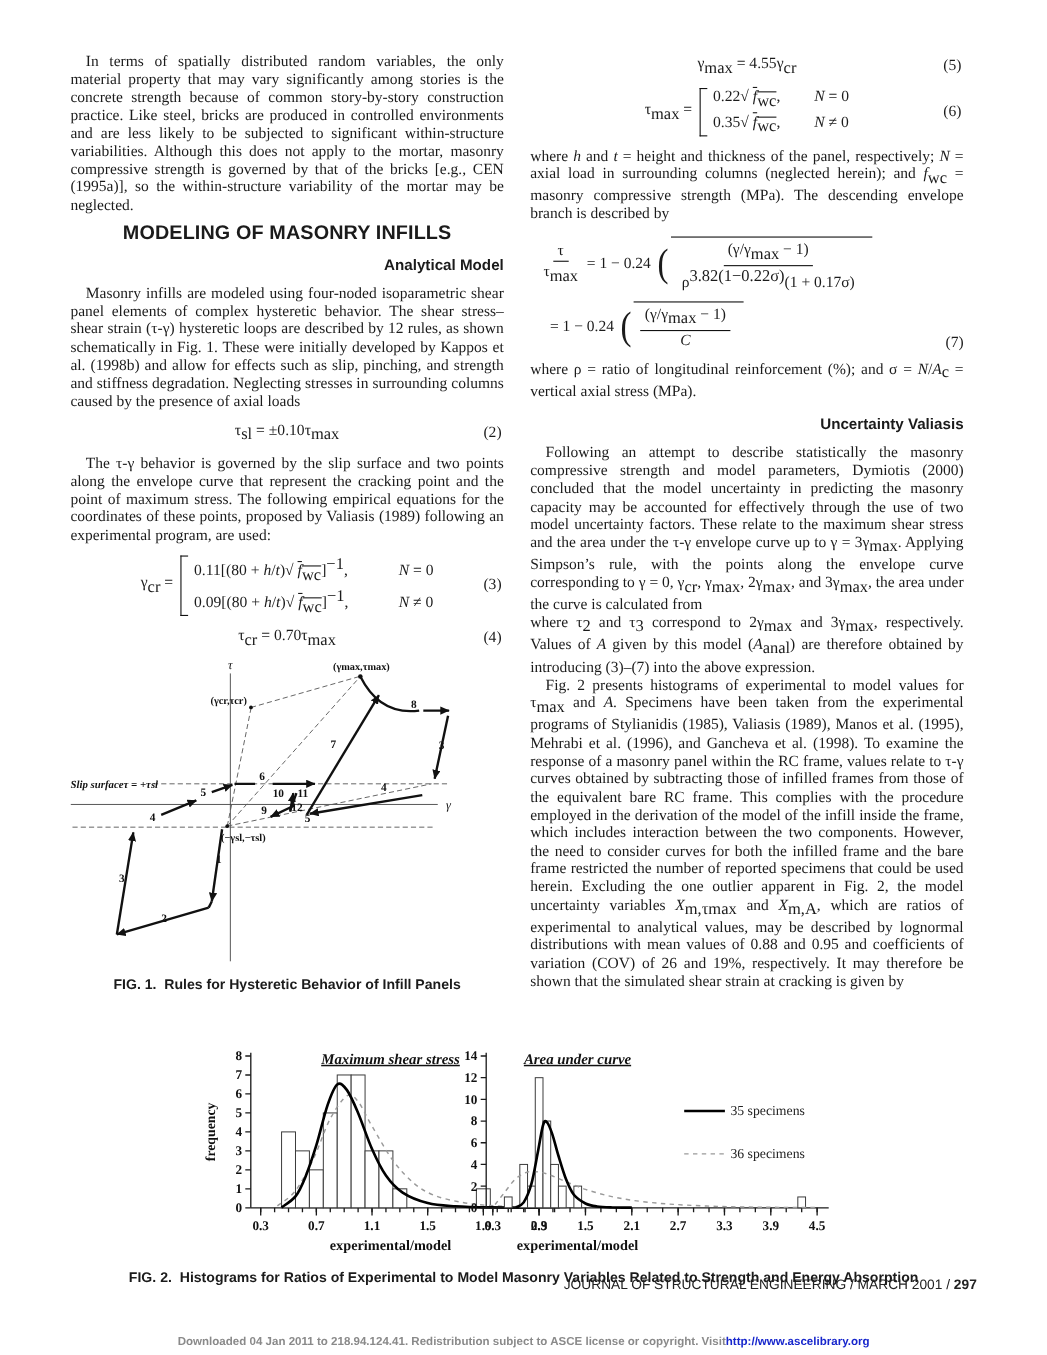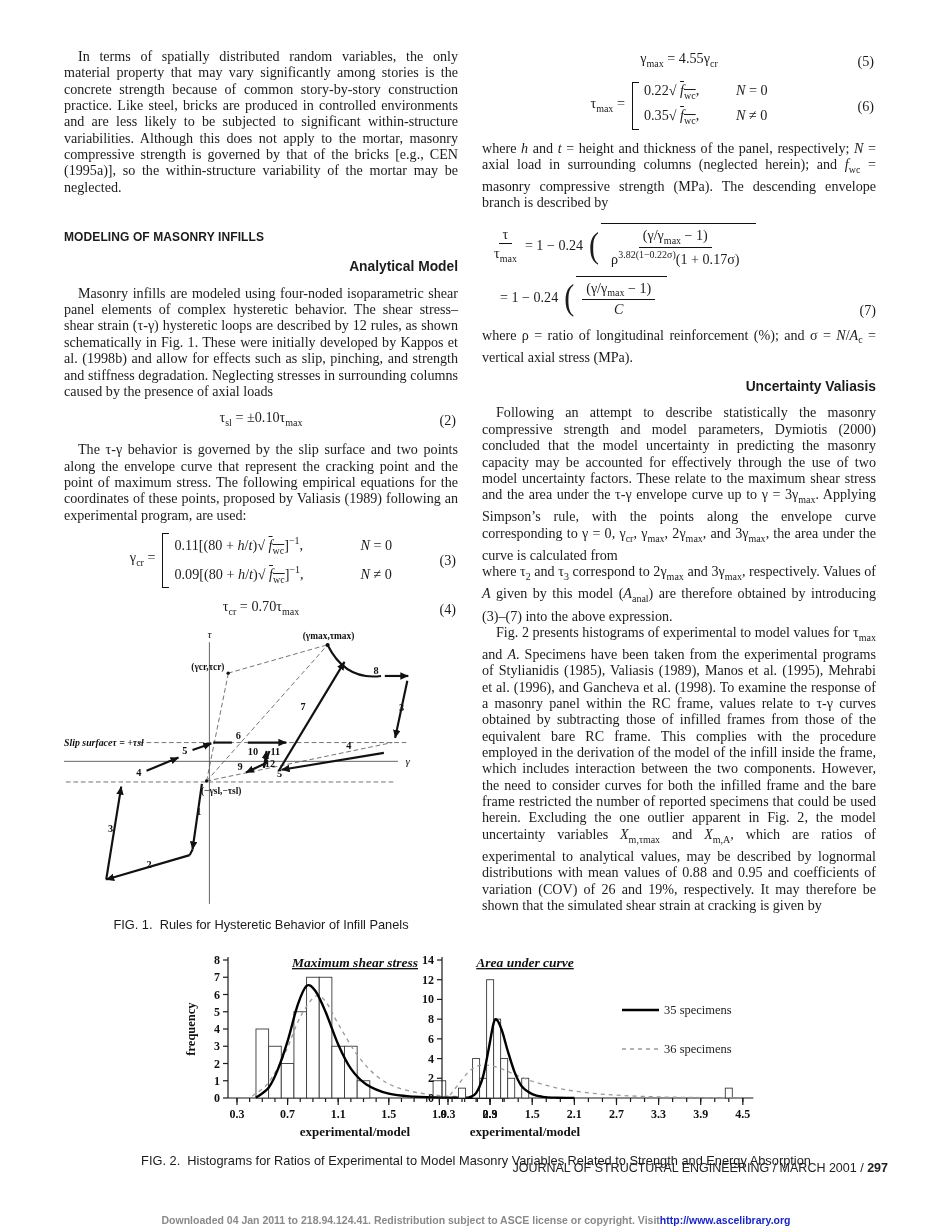--- a/index.html
+++ b/index.html
@@ -28,7 +28,7 @@
       margin:10px 0;font-size:14.2px;text-align:left;}
   .eq .eq-num{position:absolute;right:2px;top:50%;transform:translateY(-50%);}
   .eq i{font-style:italic;}
-  sub,sup{font-size:10px;margin-top:19px;}
+  sub,sup{font-size:15px;margin-top:19px;}
   .ov{text-decoration:overline;}
   .lbracket{display:inline-block;width:6px;align-self:stretch;
     border-left:1.7px solid #111;border-top:1.7px solid #111;border-bottom:1.7px solid #111;

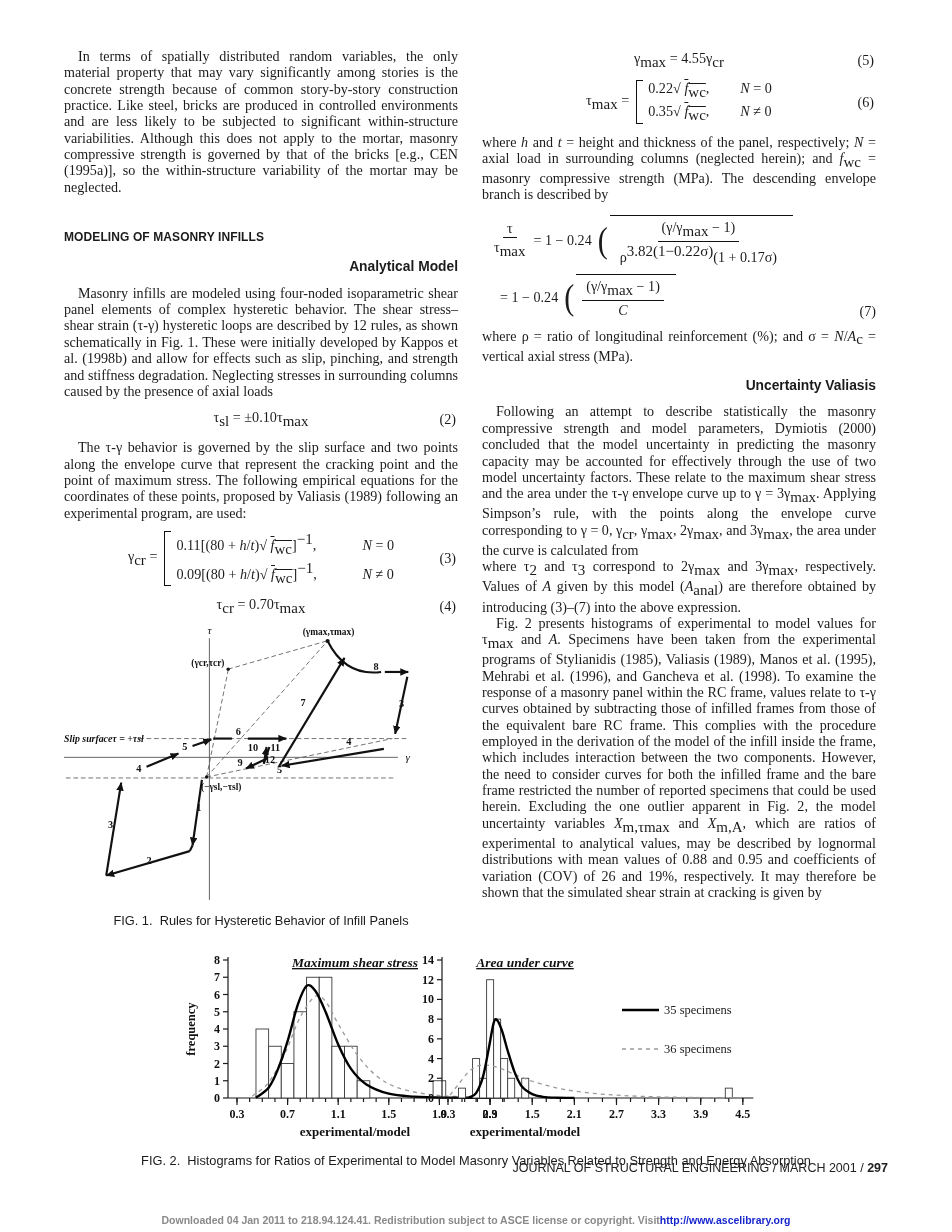--- a/index.html
+++ b/index.html
@@ -17,7 +17,7 @@
   .para.noindent{text-indent:0;}
   .h-section{
     font-family:"Liberation Sans","DejaVu Sans",sans-serif;
-    font-size:12px;font-weight:bold;margin:34px 0 10px;text-align:left;letter-spacing:.1px;
+    font-size:18px;font-weight:bold;margin:8px 0 10px;text-align:center;letter-spacing:.1px;
   }
   .h-sub{
     font-family:"Liberation Sans","DejaVu Sans",sans-serif;

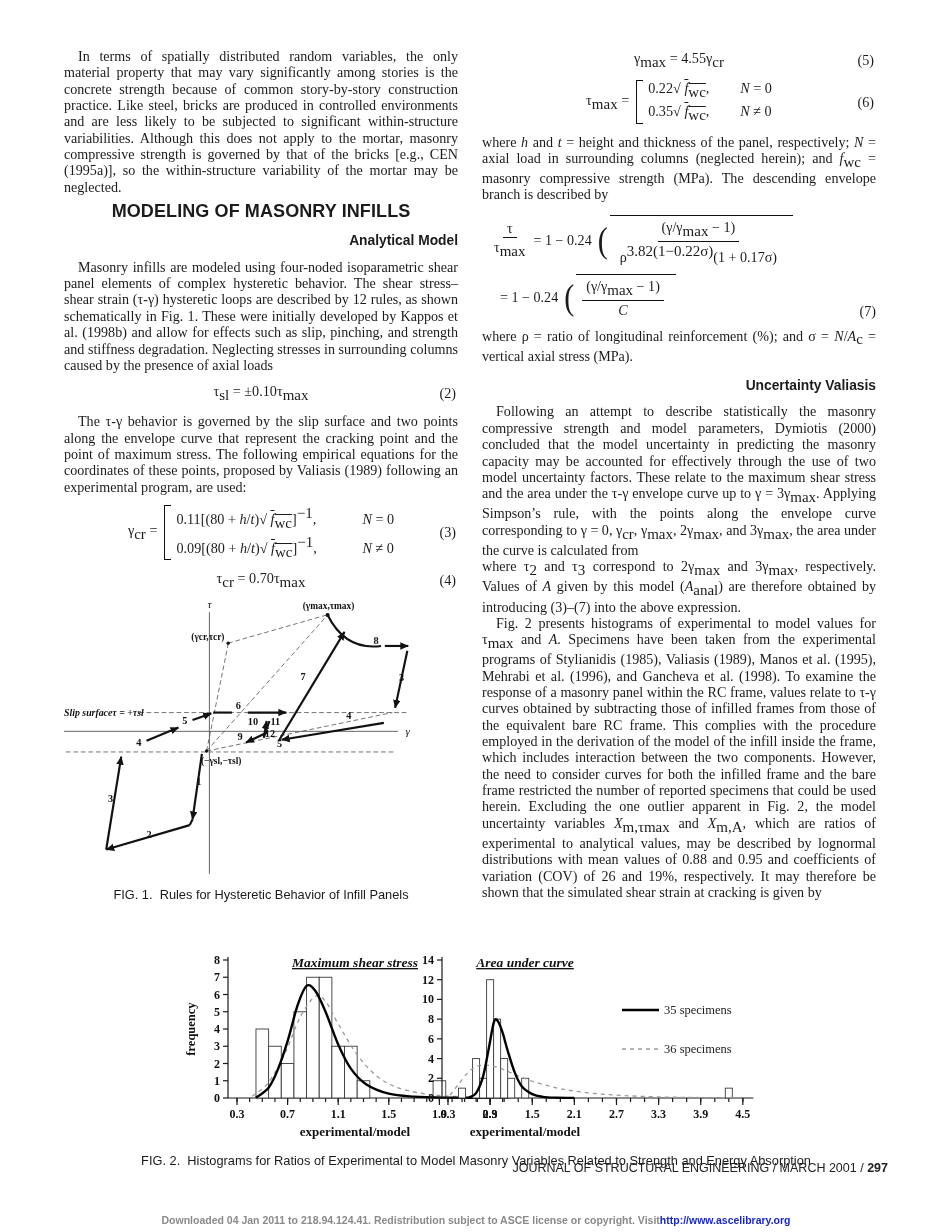--- a/index.html
+++ b/index.html
@@ -55,7 +55,7 @@
   .fig1-svg{display:block;width:394px;height:auto;}
   .figcap{
     font-family:"Liberation Sans","DejaVu Sans",sans-serif;
-    font-size:12.8px;font-weight:normal;text-align:center;margin-top:6px;
+    font-size:12.8px;font-weight:bold;text-align:center;margin-top:6px;
   }
   .fx{stroke:#4a4a4a;stroke-width:0.9;}
   .fd{stroke:#5a5a5a;stroke-width:0.9;stroke-dasharray:5 3;fill:none;}

